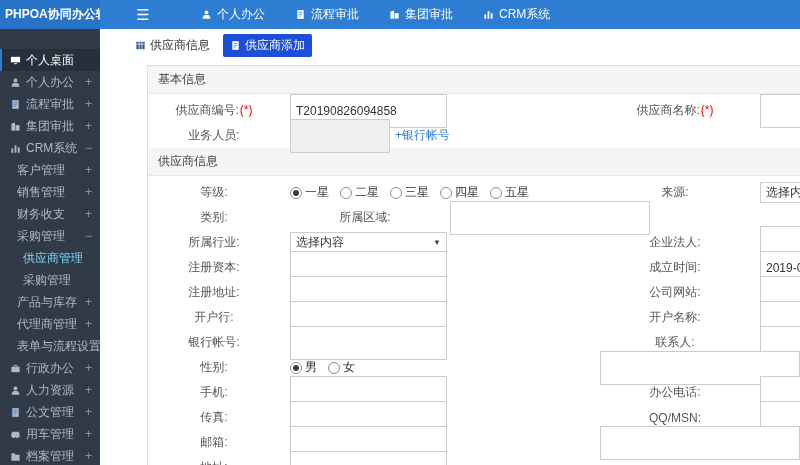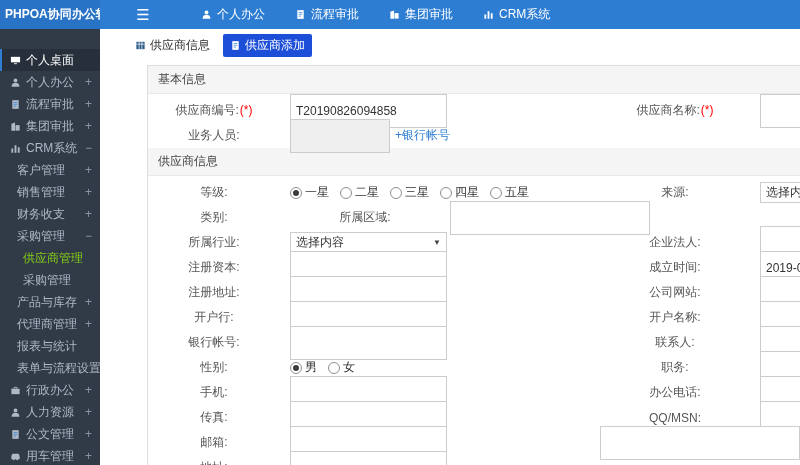--- a/index.html
+++ b/index.html
@@ -23,7 +23,7 @@
   .side-item.lvl1{padding-left:17px}
   .side-item.lvl2{padding-left:23px}
   .side-item.active{background:#272f3a;color:#fff;box-shadow:inset 2px 0 0 #2d7dd2}
-  .side-item.current{color:#84cc16}
+  .side-item.current{color:#7dd3fc}
   .expand{margin-left:auto;padding-right:8px;color:#8794a3}
 
   .content{flex:1;overflow:hidden;background:#fff}

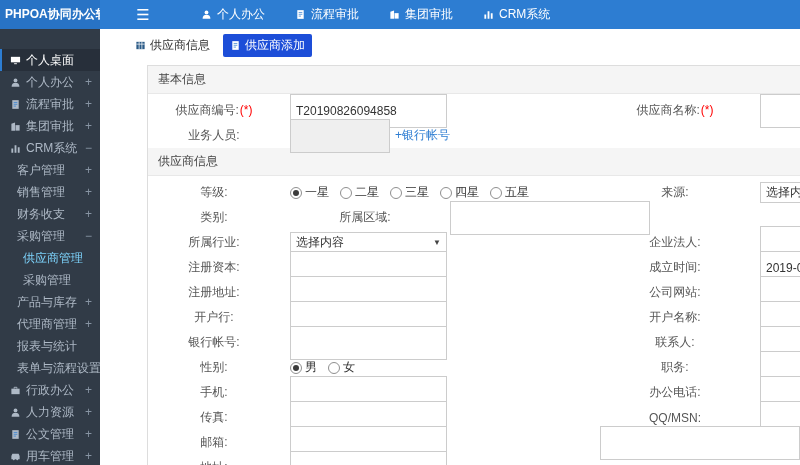--- a/index.html
+++ b/index.html
@@ -185,9 +185,6 @@
         <span class="expand">+</span>
       </div>
       <div class="side-item lvl1">
-        <span>报表与统计</span>
-      </div>
-      <div class="side-item lvl1">
         <span>表单与流程设置+</span>
       </div>
       <div class="side-item lvl0">

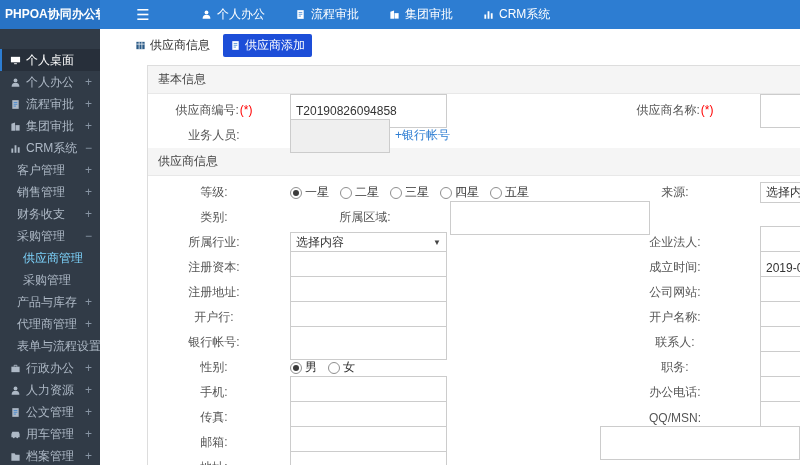--- a/index.html
+++ b/index.html
@@ -382,7 +382,6 @@
               <span>女</span>
             </label>
           </div>
-          <div class="flabel right"><span>职务:</span></div>
           <div class="ffield right">
             <input class="finput" value="" style="">
           </div>

